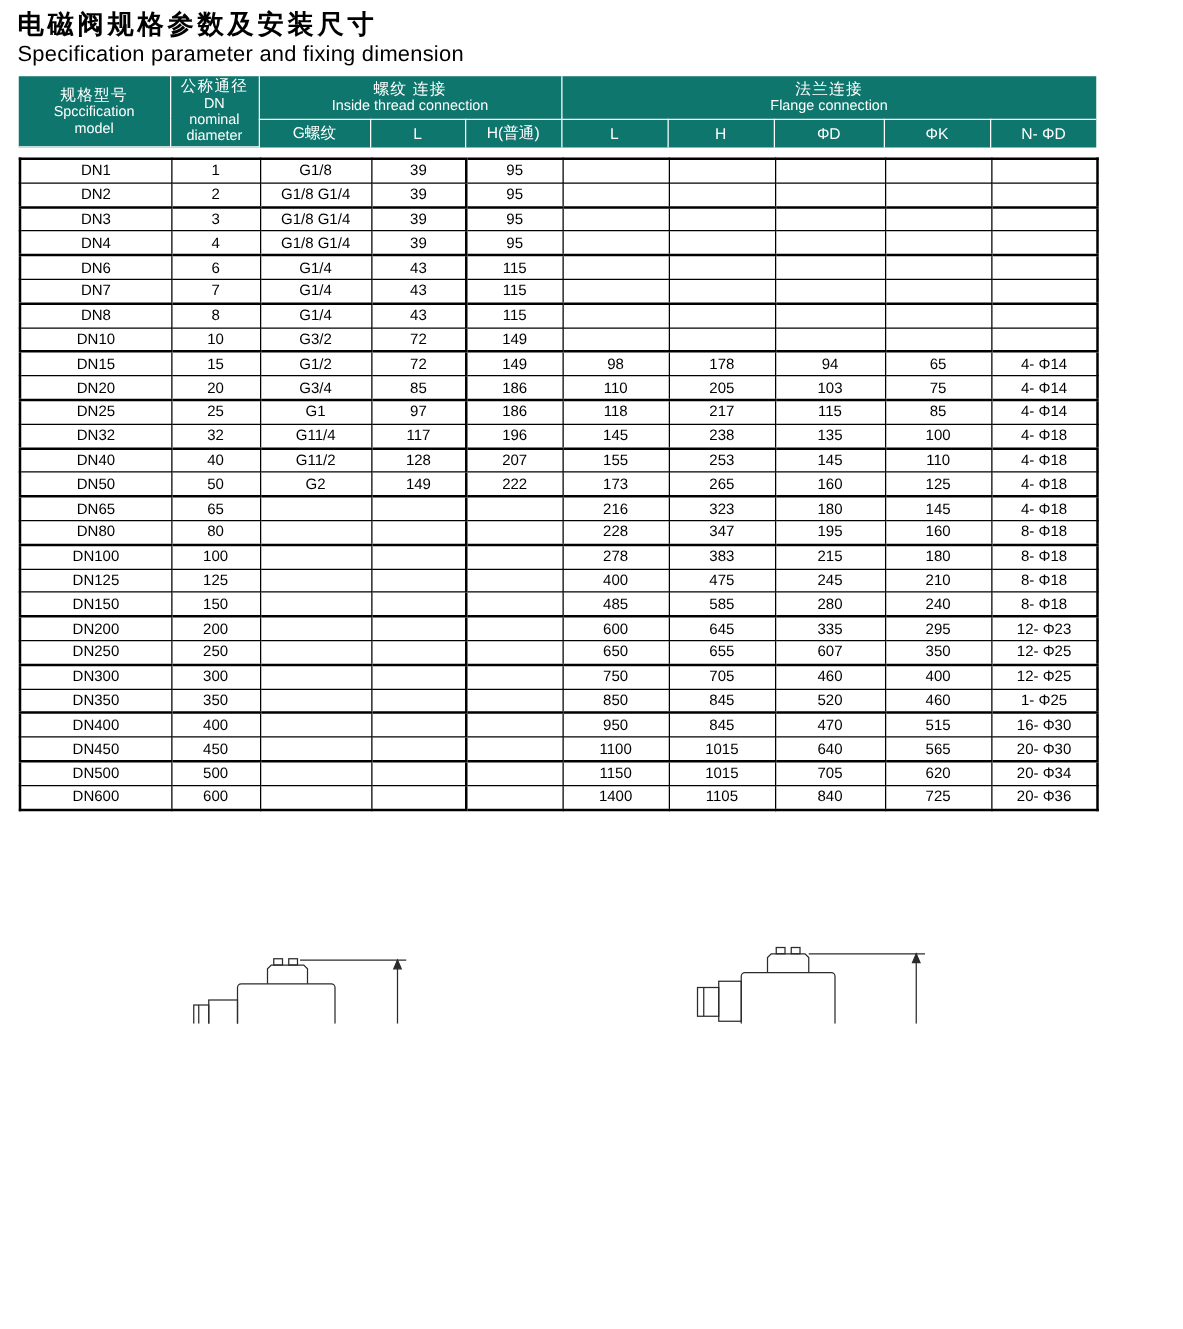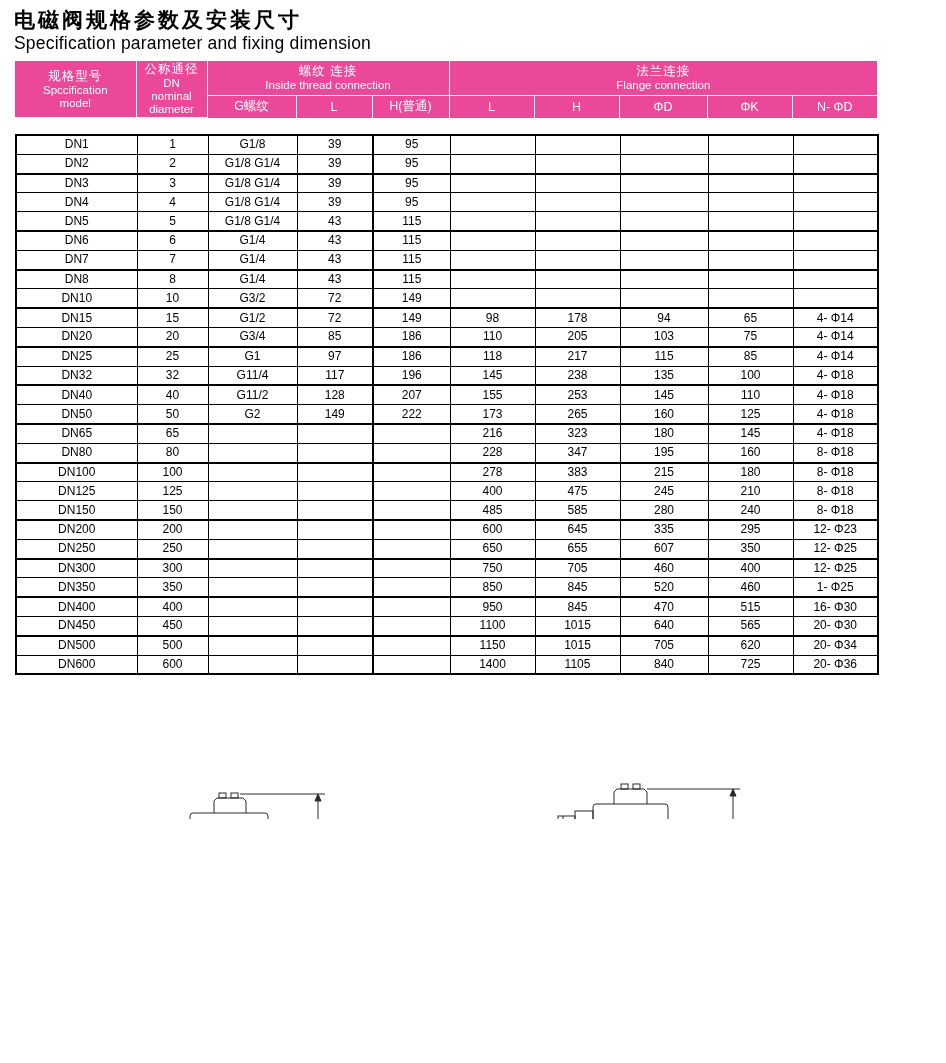--- a/index.html
+++ b/index.html
@@ -15,7 +15,7 @@
   .tblwrap{margin-left:15px;margin-top:6px;}
   table{border-collapse:collapse;table-layout:fixed;width:862px;}
   
-  table.hdr{background:#ec4899;color:#fff;}
+  table.hdr{background:#0f766e;color:#fff;}
   table.hdr th{
     border:1.5px solid #ffffff;font-weight:normal;text-align:center;
     padding:1px 0;vertical-align:middle;

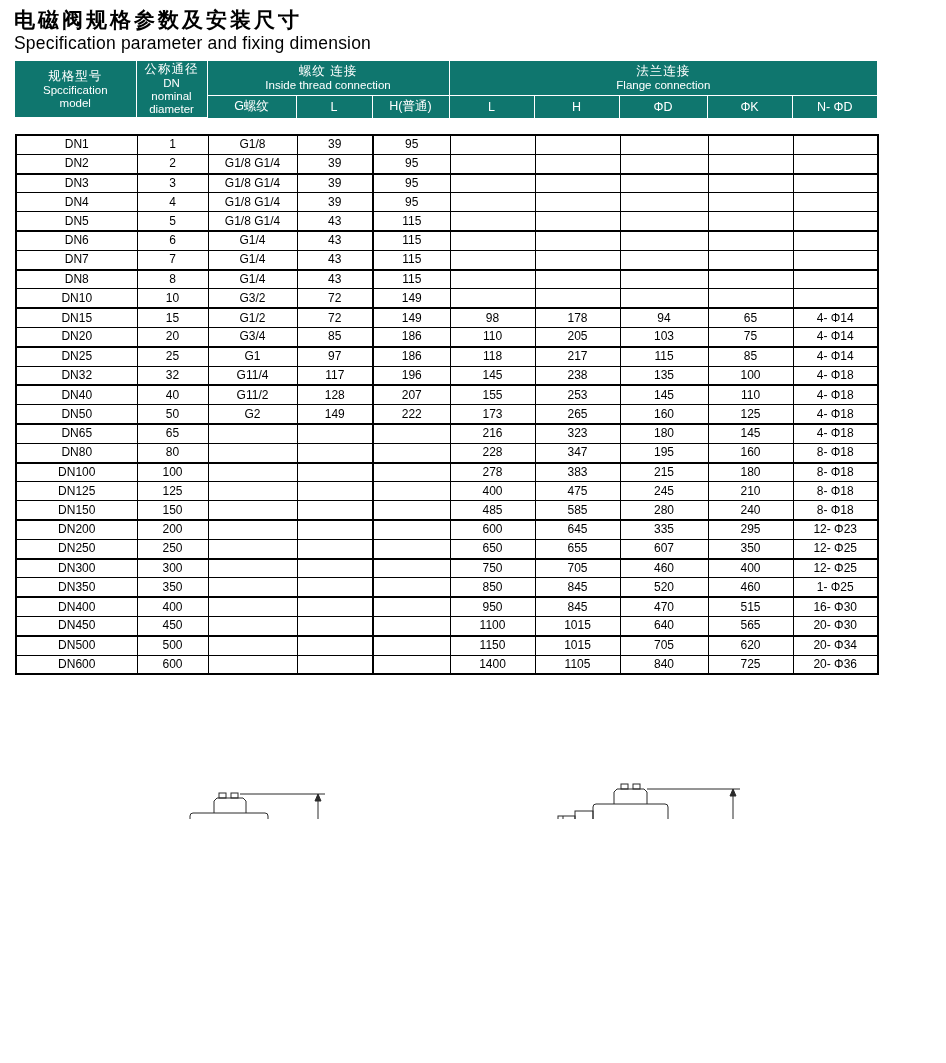--- a/index.html
+++ b/index.html
@@ -27,7 +27,7 @@
   .hzh{font-size:12.5px;line-height:15px;letter-spacing:1px;}
   .hen{font-size:11.5px;line-height:13px;letter-spacing:0;}
   
-  table.bdy{border:2px solid #000;margin-top:16px;}
+  table.bdy{border:2px solid #000;margin-top:8px;}
   table.bdy td{
     border:1px solid #000;text-align:center;font-size:12px;
     height:17.8px;padding:0;line-height:13px;white-space:nowrap;overflow:hidden;

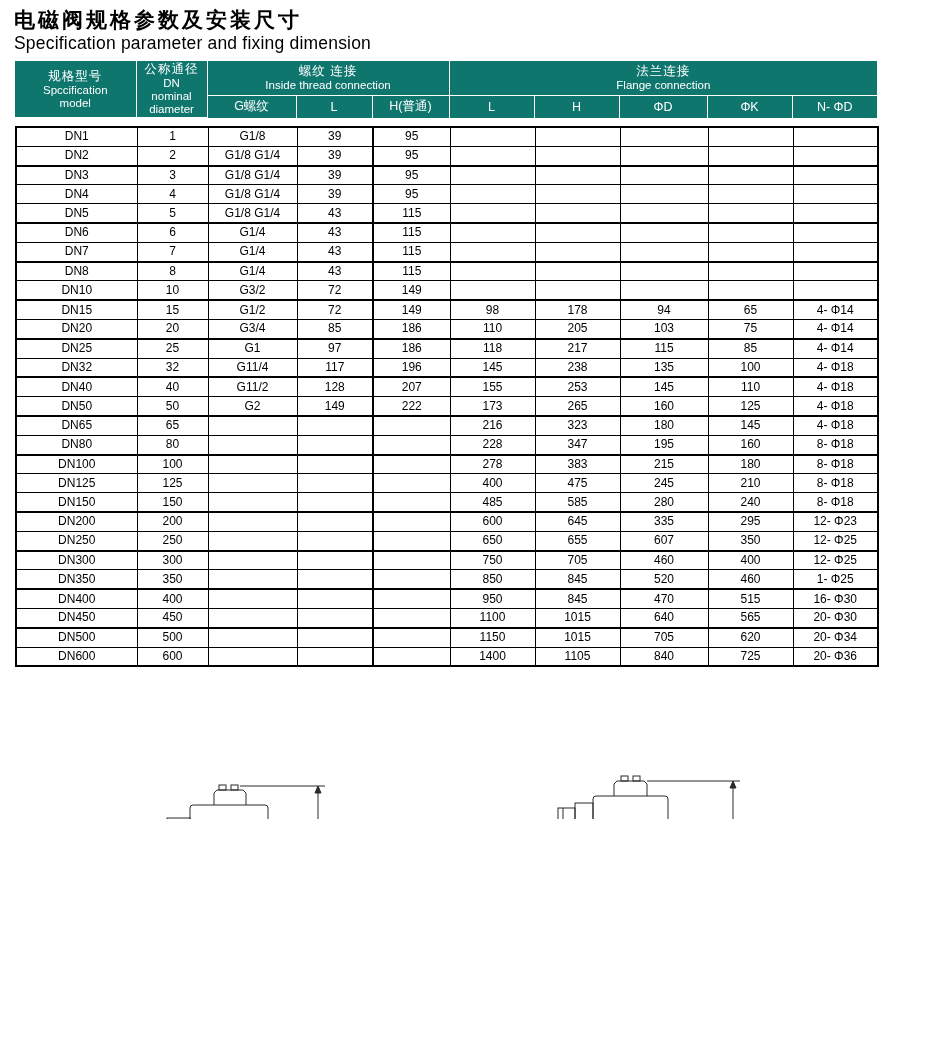--- a/index.html
+++ b/index.html
@@ -163,18 +163,6 @@
             <td></td>
             <td></td>
           </tr>
-          <tr>
-            <td>DN5</td>
-            <td>5</td>
-            <td>G1/8 G1/4</td>
-            <td>43</td>
-            <td class="vthick">115</td>
-            <td></td>
-            <td></td>
-            <td></td>
-            <td></td>
-            <td></td>
-          </tr>
           <tr class="group-start">
             <td>DN6</td>
             <td>6</td>

